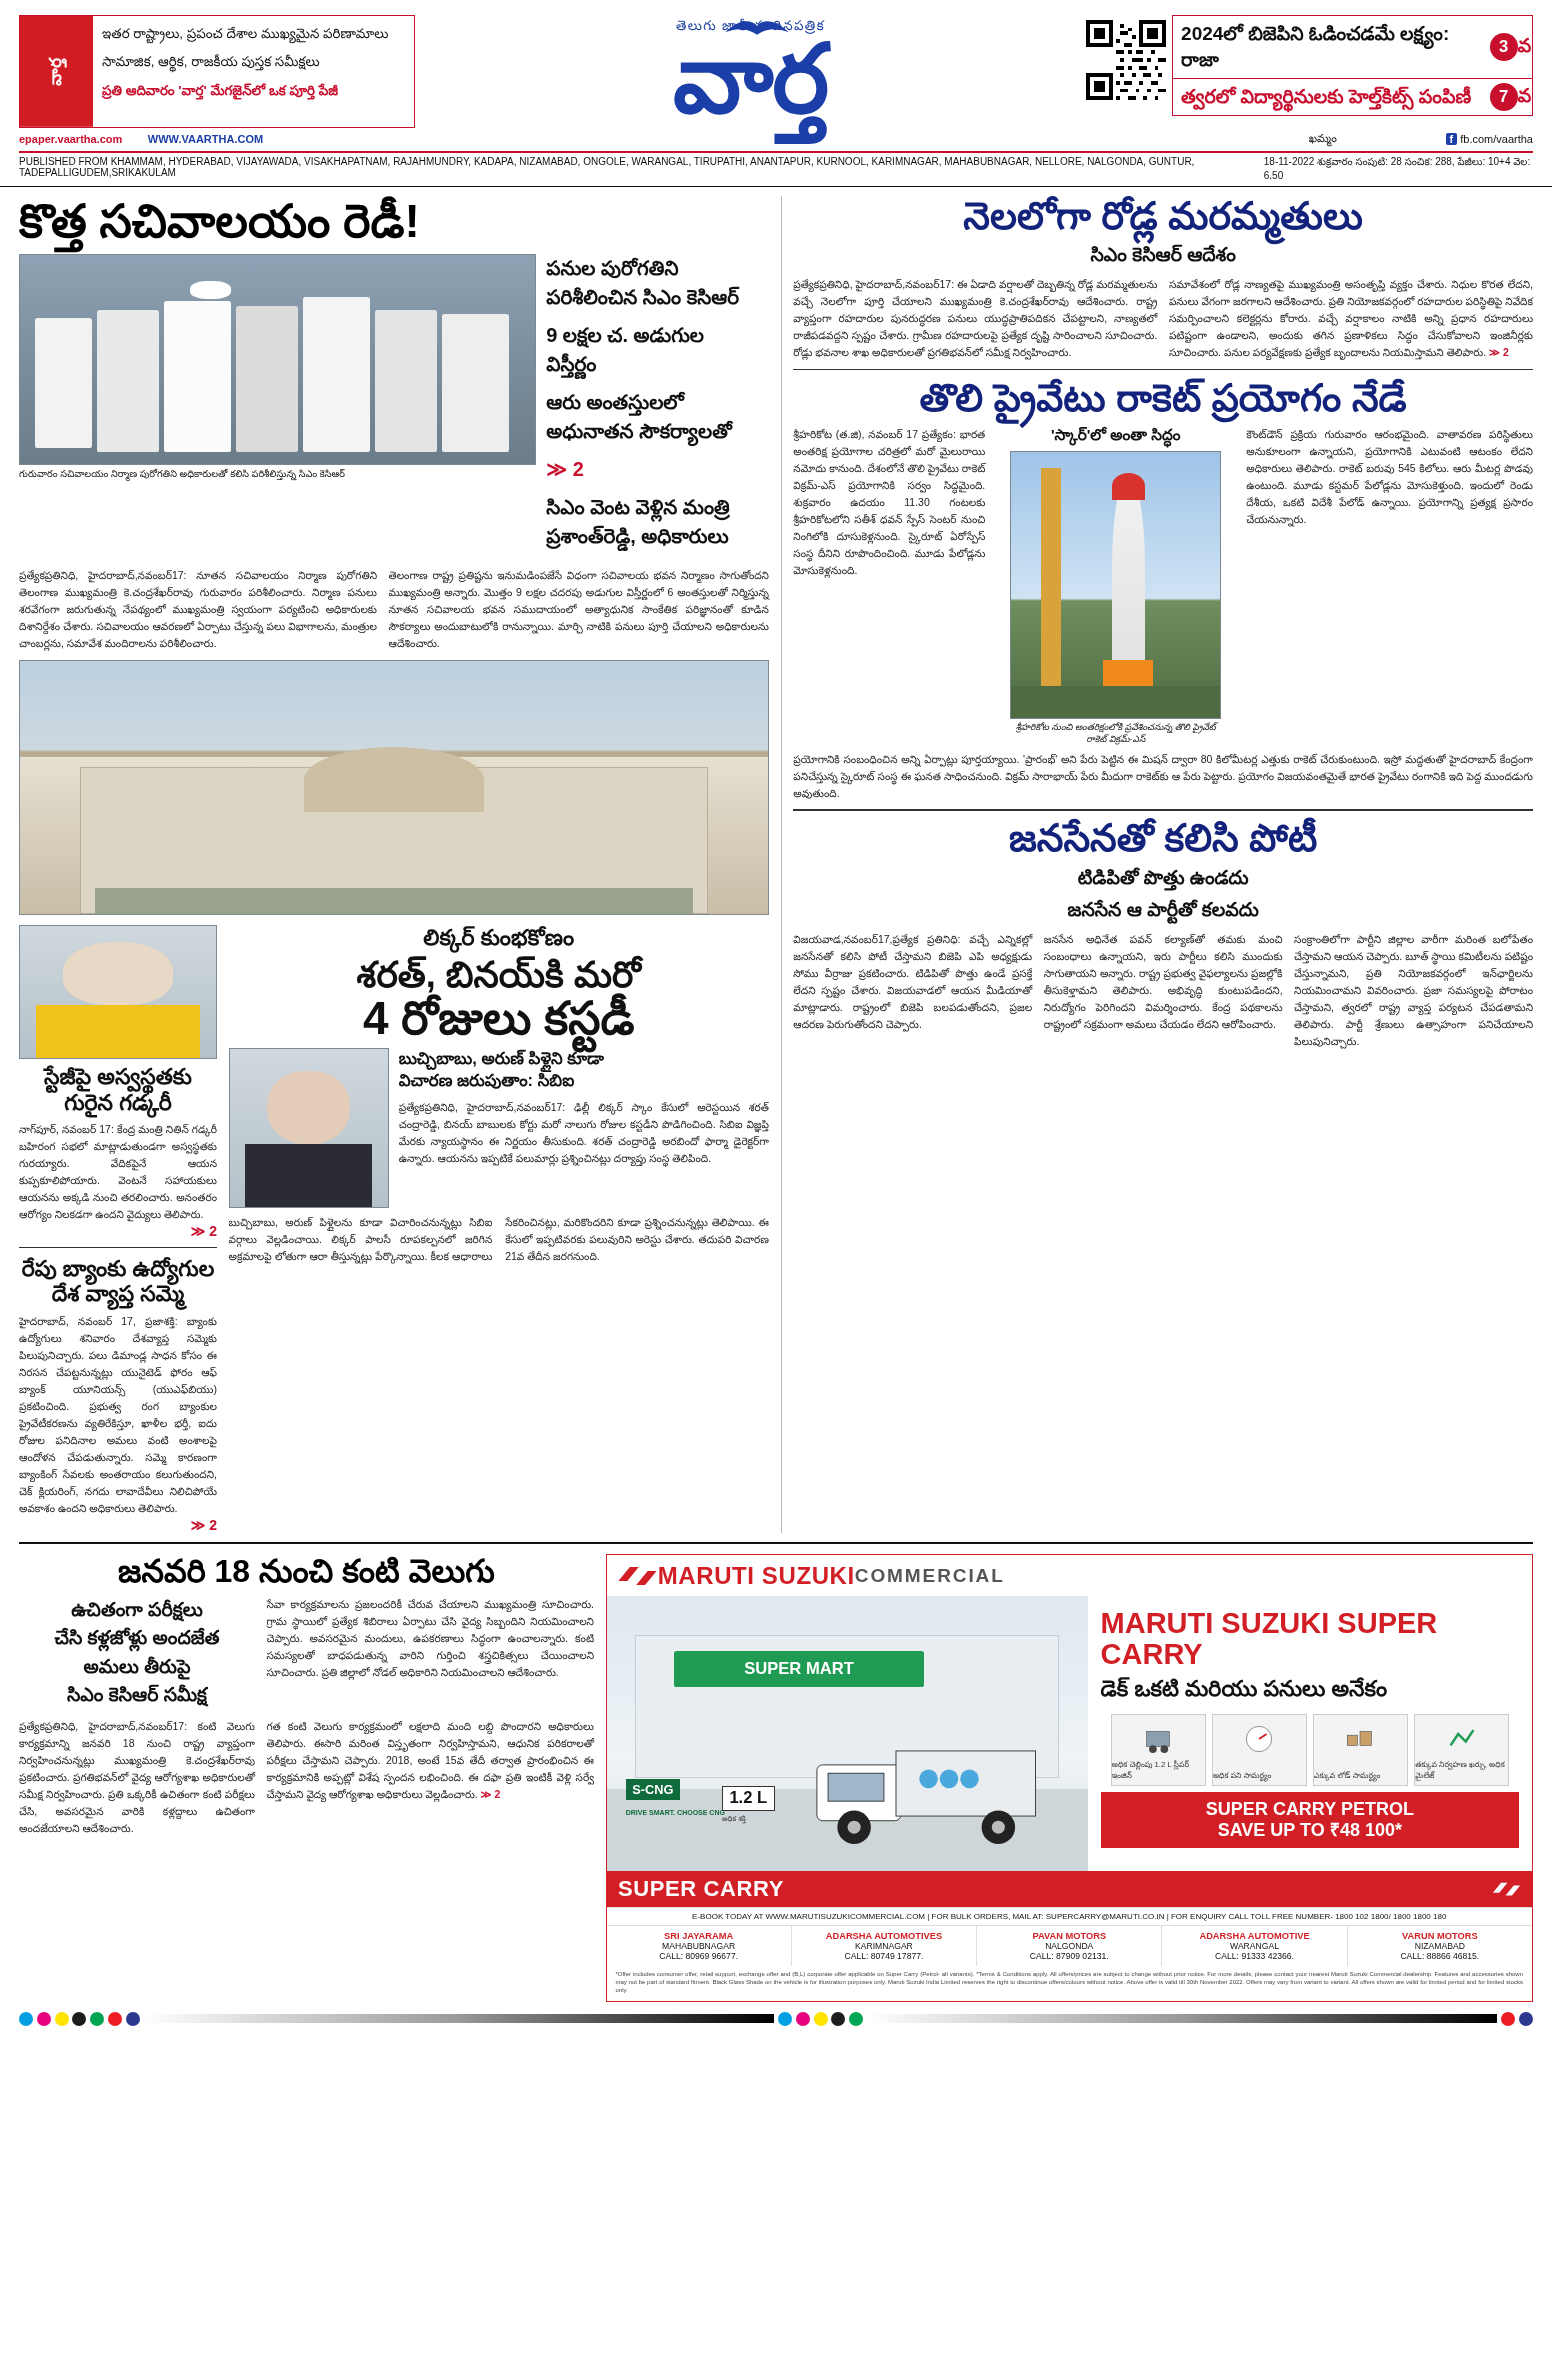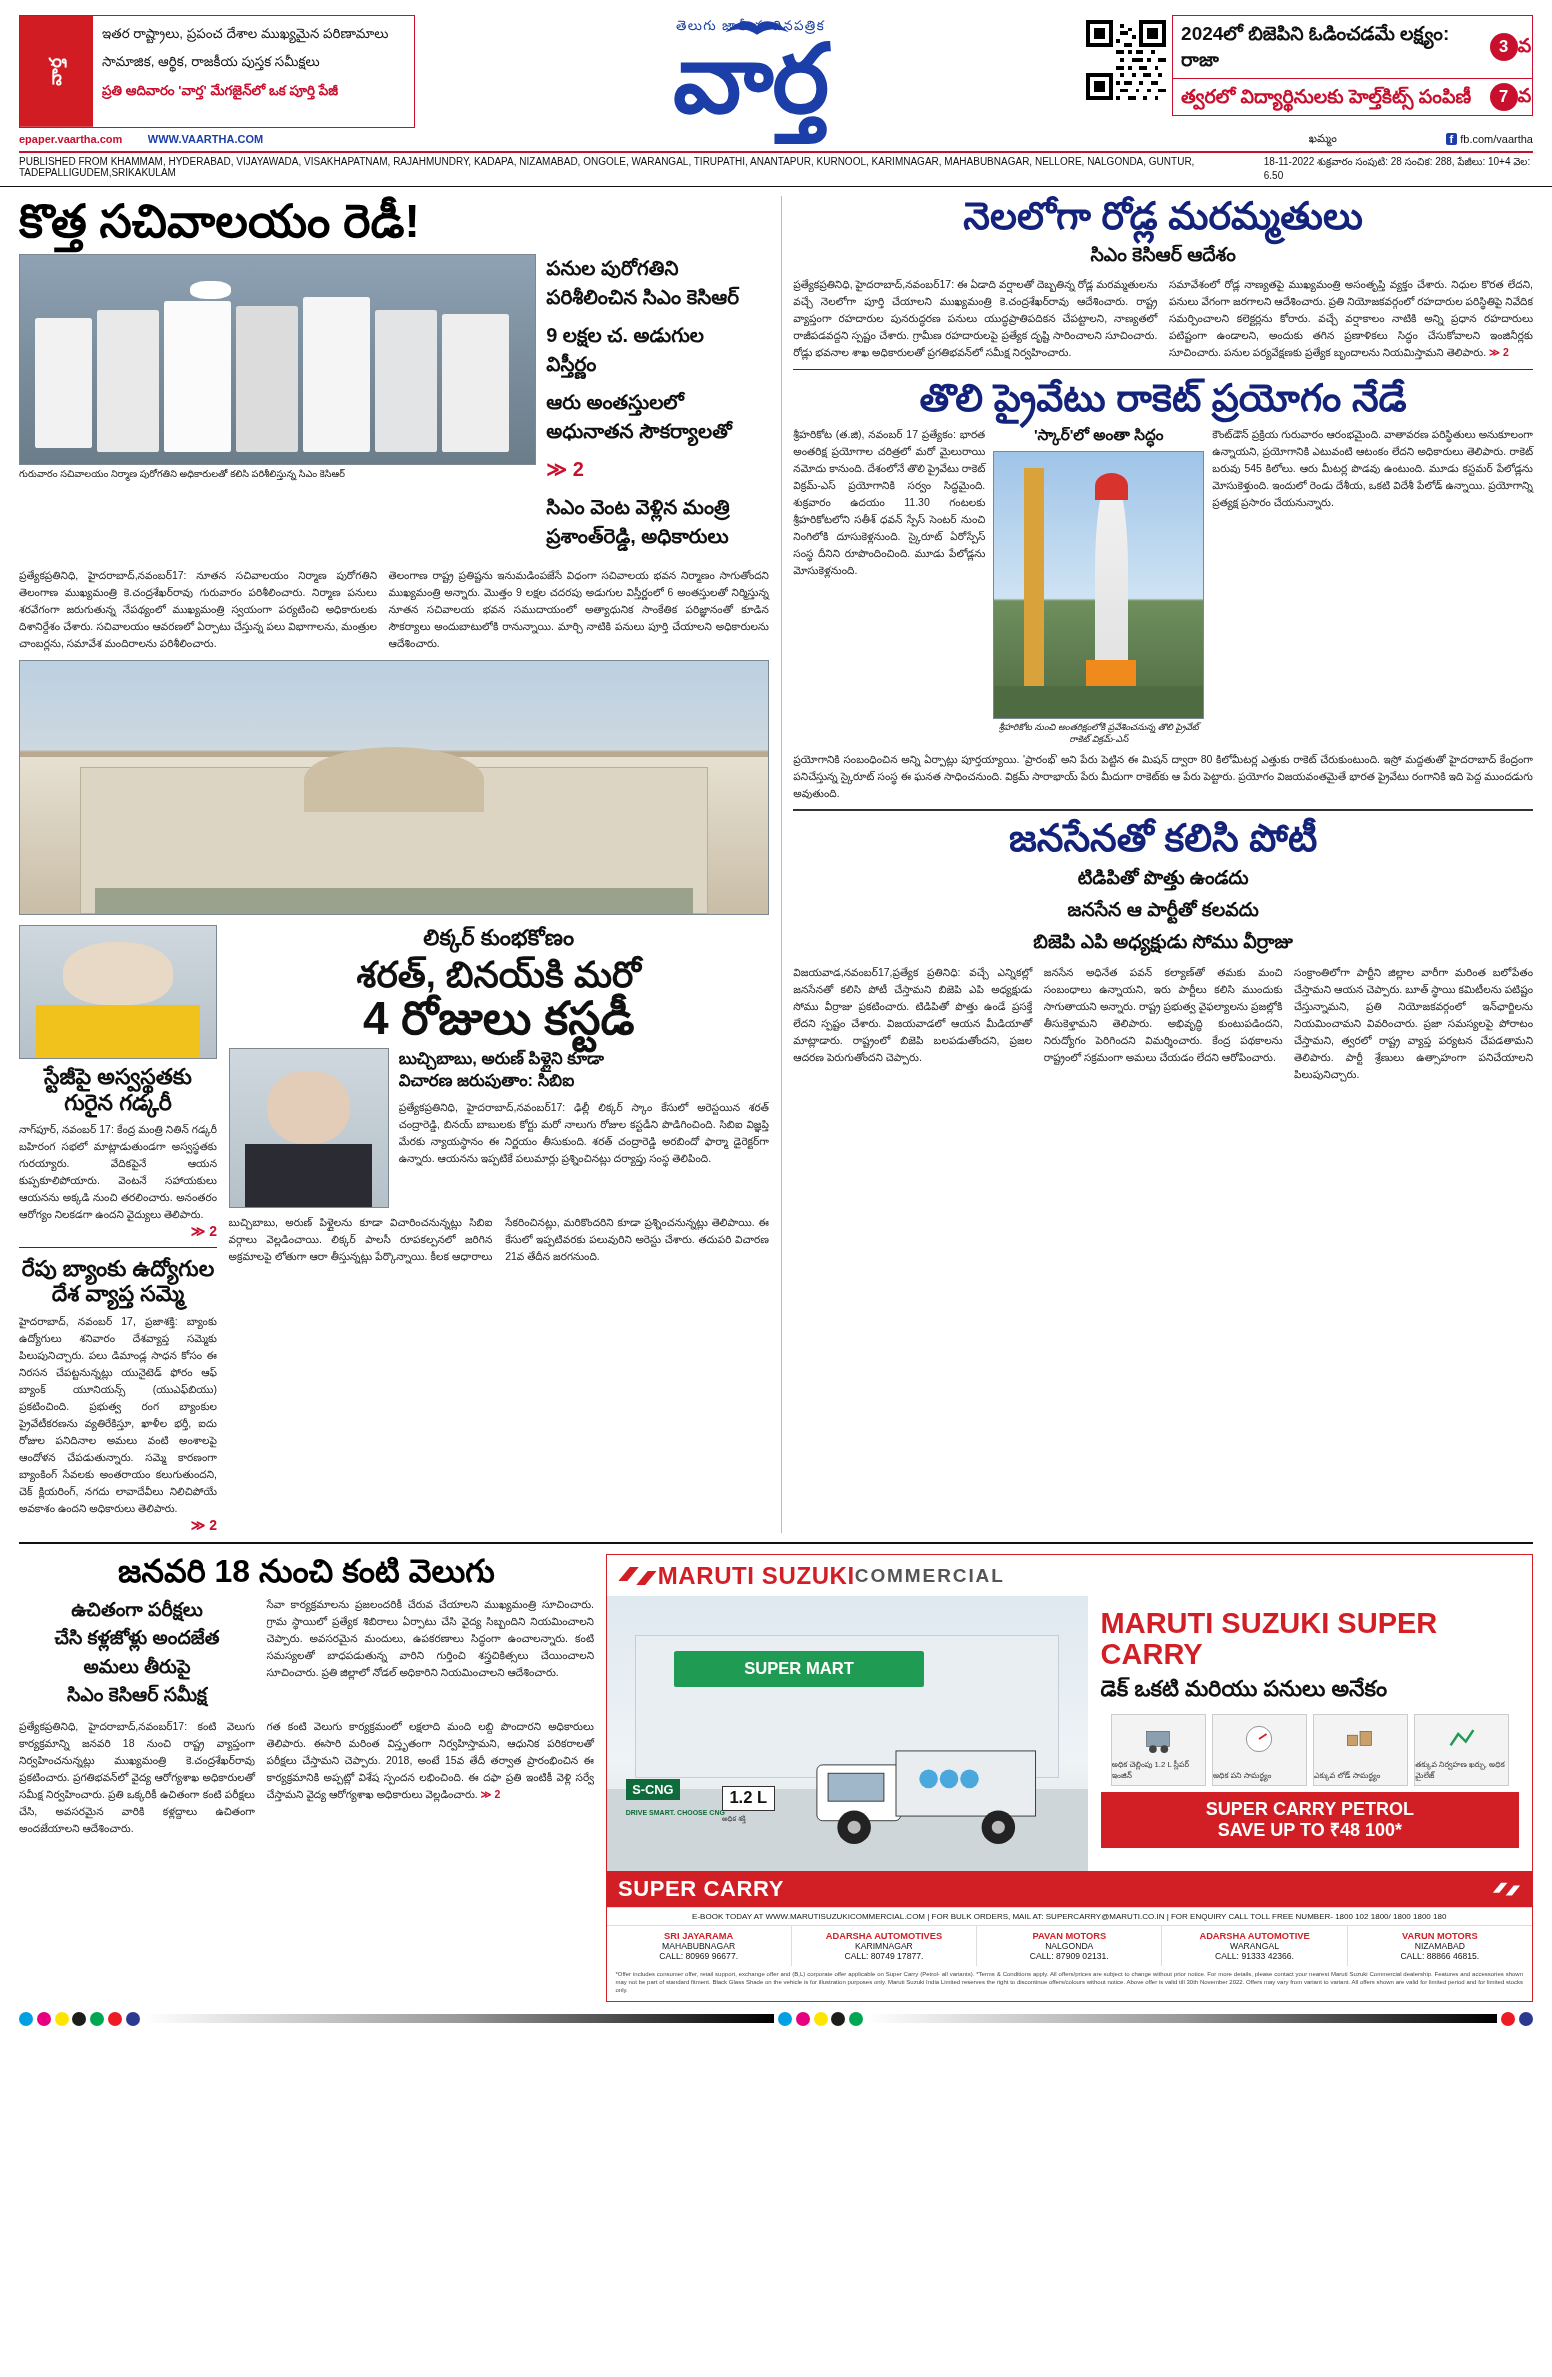--- a/index.html
+++ b/index.html
@@ -366,7 +366,7 @@
 
         <h2 class="sec blue center">తొలి ప్రైవేటు రాకెట్ ప్రయోగం నేడే</h2>
 
-        <div style="display:flex;gap:8px;margin-top:3.8px">
+        <div style="display:flex;gap:25px;margin-top:3.8px">
           <div style="width:192px" class="body-txt">శ్రీహరికోట (త.జి), నవంబర్ 17 ప్రత్యేకం: భారత అంతరిక్ష ప్రయోగాల చరిత్రలో మరో మైలురాయి నమోదు కానుంది. దేశంలోనే తొలి ప్రైవేటు రాకెట్ విక్రమ్-ఎస్ ప్రయోగానికి సర్వం సిద్ధమైంది. శుక్రవారం ఉదయం 11.30 గంటలకు శ్రీహరికోటలోని సతీశ్ ధవన్ స్పేస్ సెంటర్ నుంచి నింగిలోకి దూసుకెళ్లనుంది. స్కైరూట్ ఏరోస్పేస్ సంస్థ దీనిని రూపొందించింది. మూడు పేలోడ్లను మోసుకెళ్లనుంది.</div>
           <div style="width:211px">
             <div style="font-size:15.3px;font-weight:bold;text-align:center;margin-bottom:3.8px">'స్కార్'లో అంతా సిద్ధం</div>

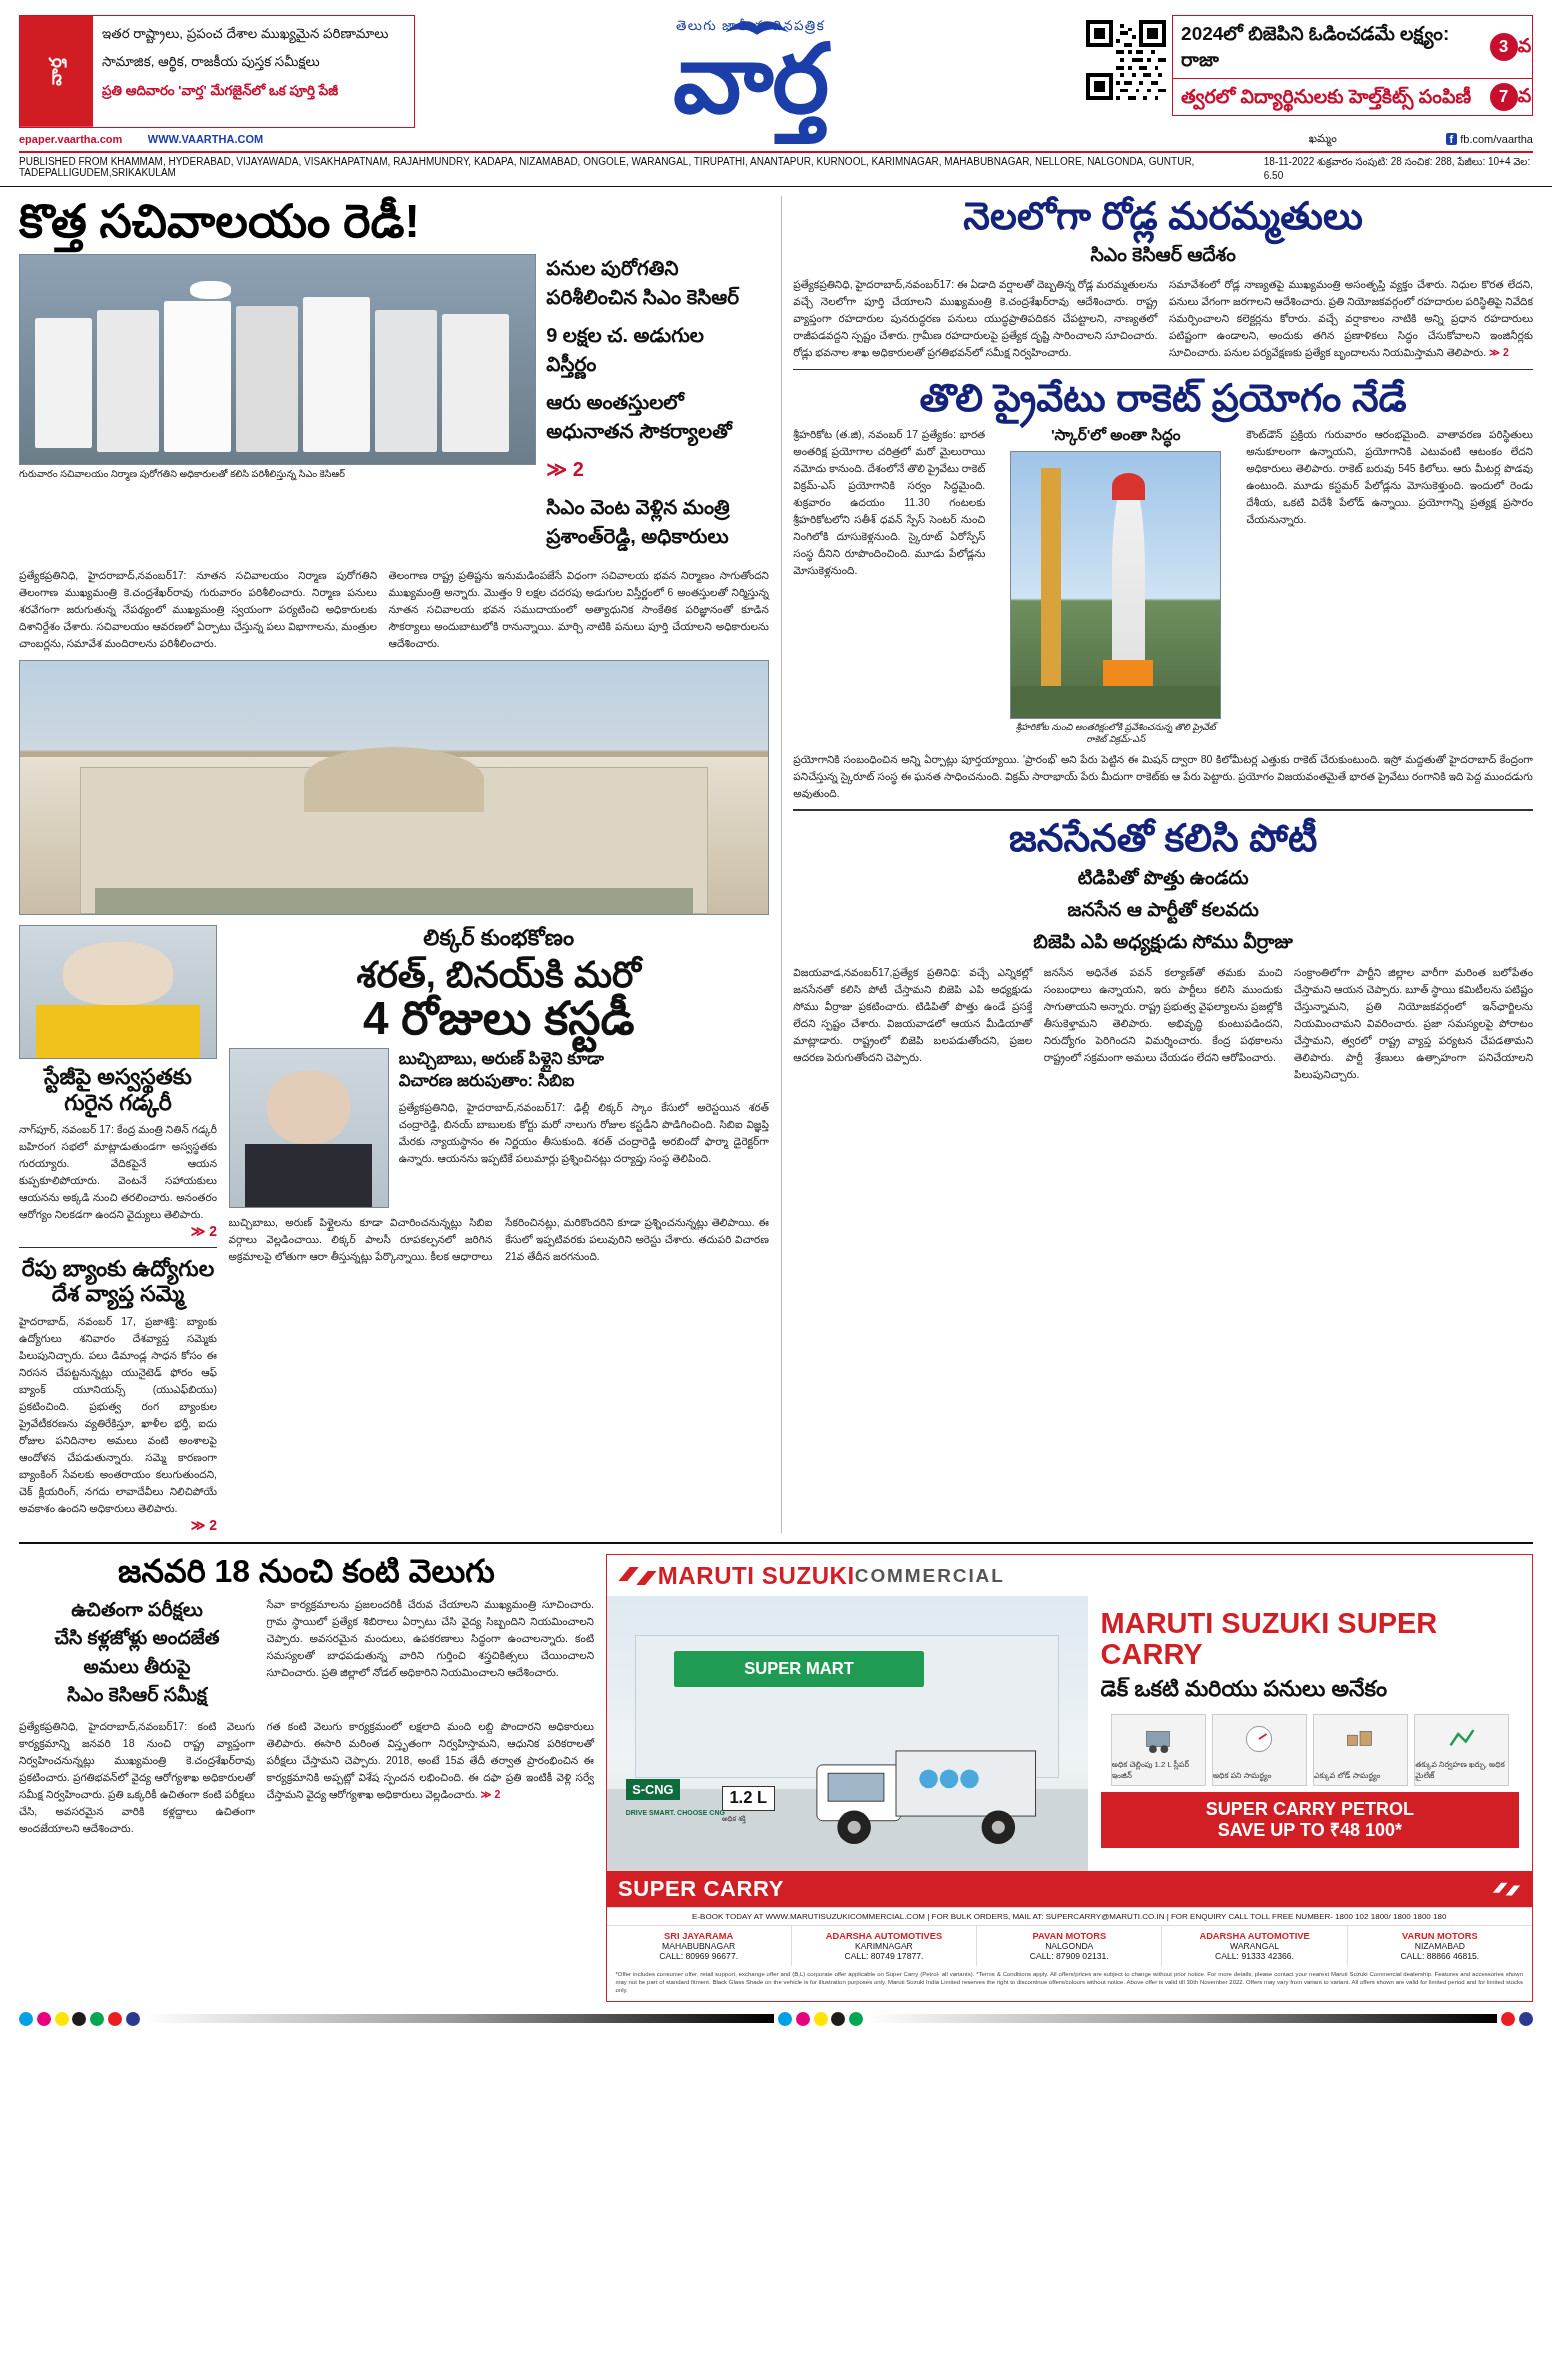--- a/index.html
+++ b/index.html
@@ -388,7 +388,6 @@
         <h2 class="sec blue center">జనసేనతో కలిసి పోటీ</h2>
         <div class="subhead">టిడిపితో పొత్తు ఉండదు</div>
         <div class="subhead">జనసేన ఆ పార్టీతో కలవదు</div>
-        <div class="subhead">బిజెపి ఎపి అధ్యక్షుడు సోము వీర్రాజు</div>
 
         <div style="display:flex;gap:11.5px;margin-top:2px">
           <div style="flex:1" class="body-txt">విజయవాడ,నవంబర్17,ప్రత్యేక ప్రతినిధి: వచ్చే ఎన్నికల్లో జనసేనతో కలిసి పోటీ చేస్తామని బిజెపి ఎపి అధ్యక్షుడు సోము వీర్రాజు ప్రకటించారు. టిడిపితో పొత్తు ఉండే ప్రసక్తే లేదని స్పష్టం చేశారు. విజయవాడలో ఆయన మీడియాతో మాట్లాడారు. రాష్ట్రంలో బిజెపి బలపడుతోందని, ప్రజల ఆదరణ పెరుగుతోందని చెప్పారు.</div>

